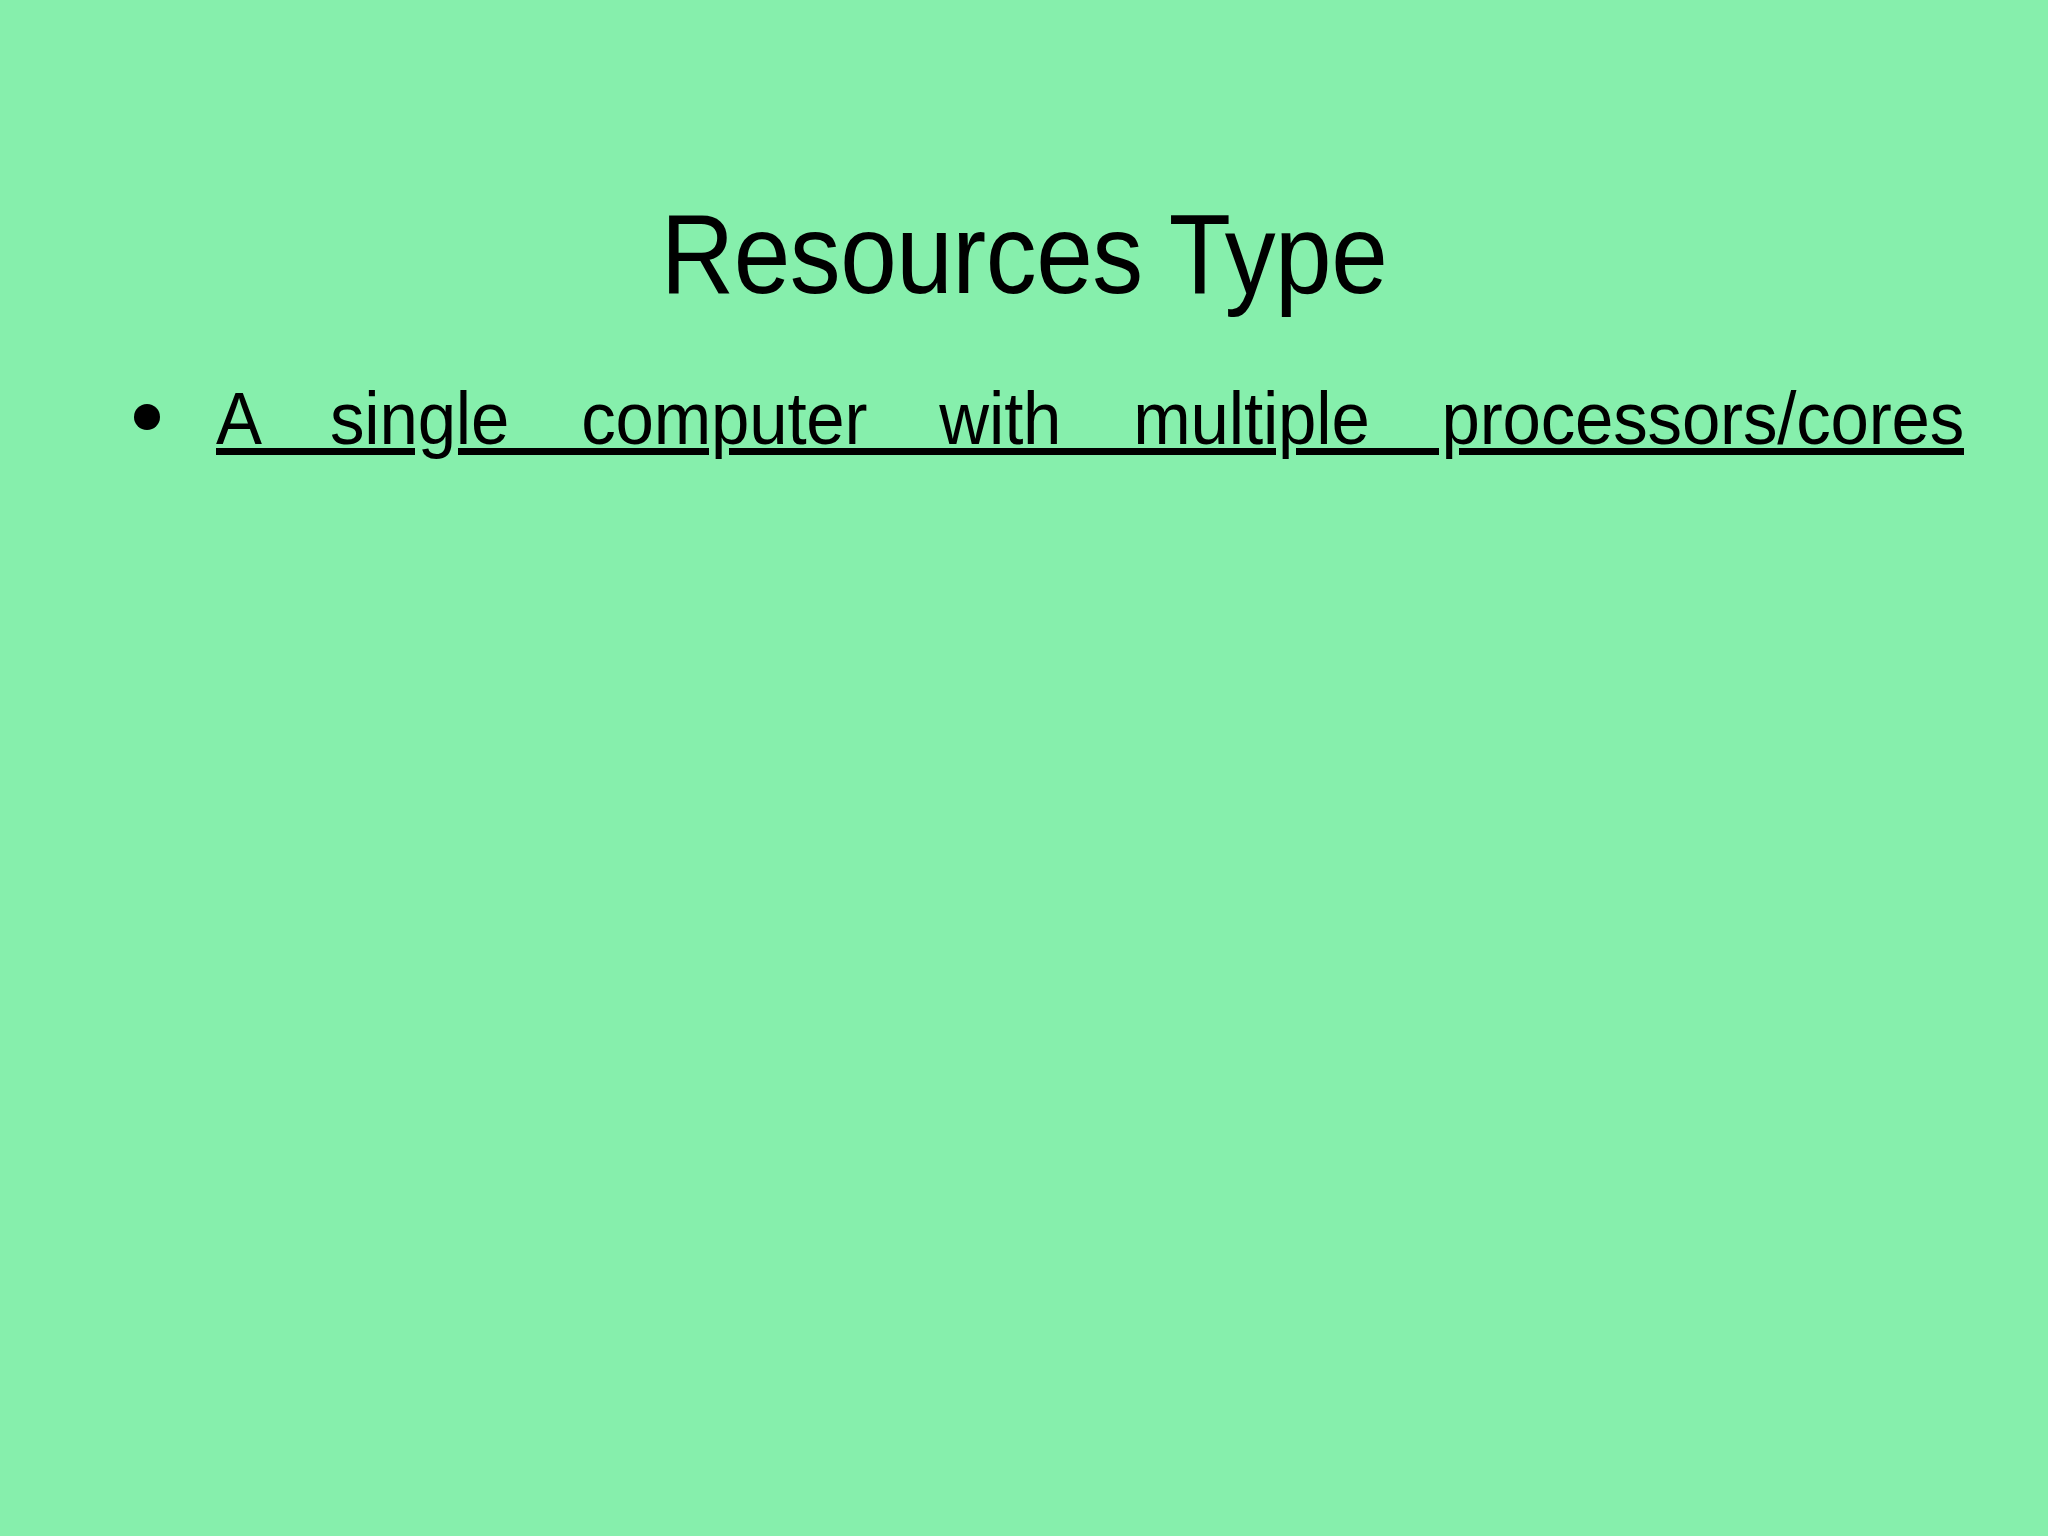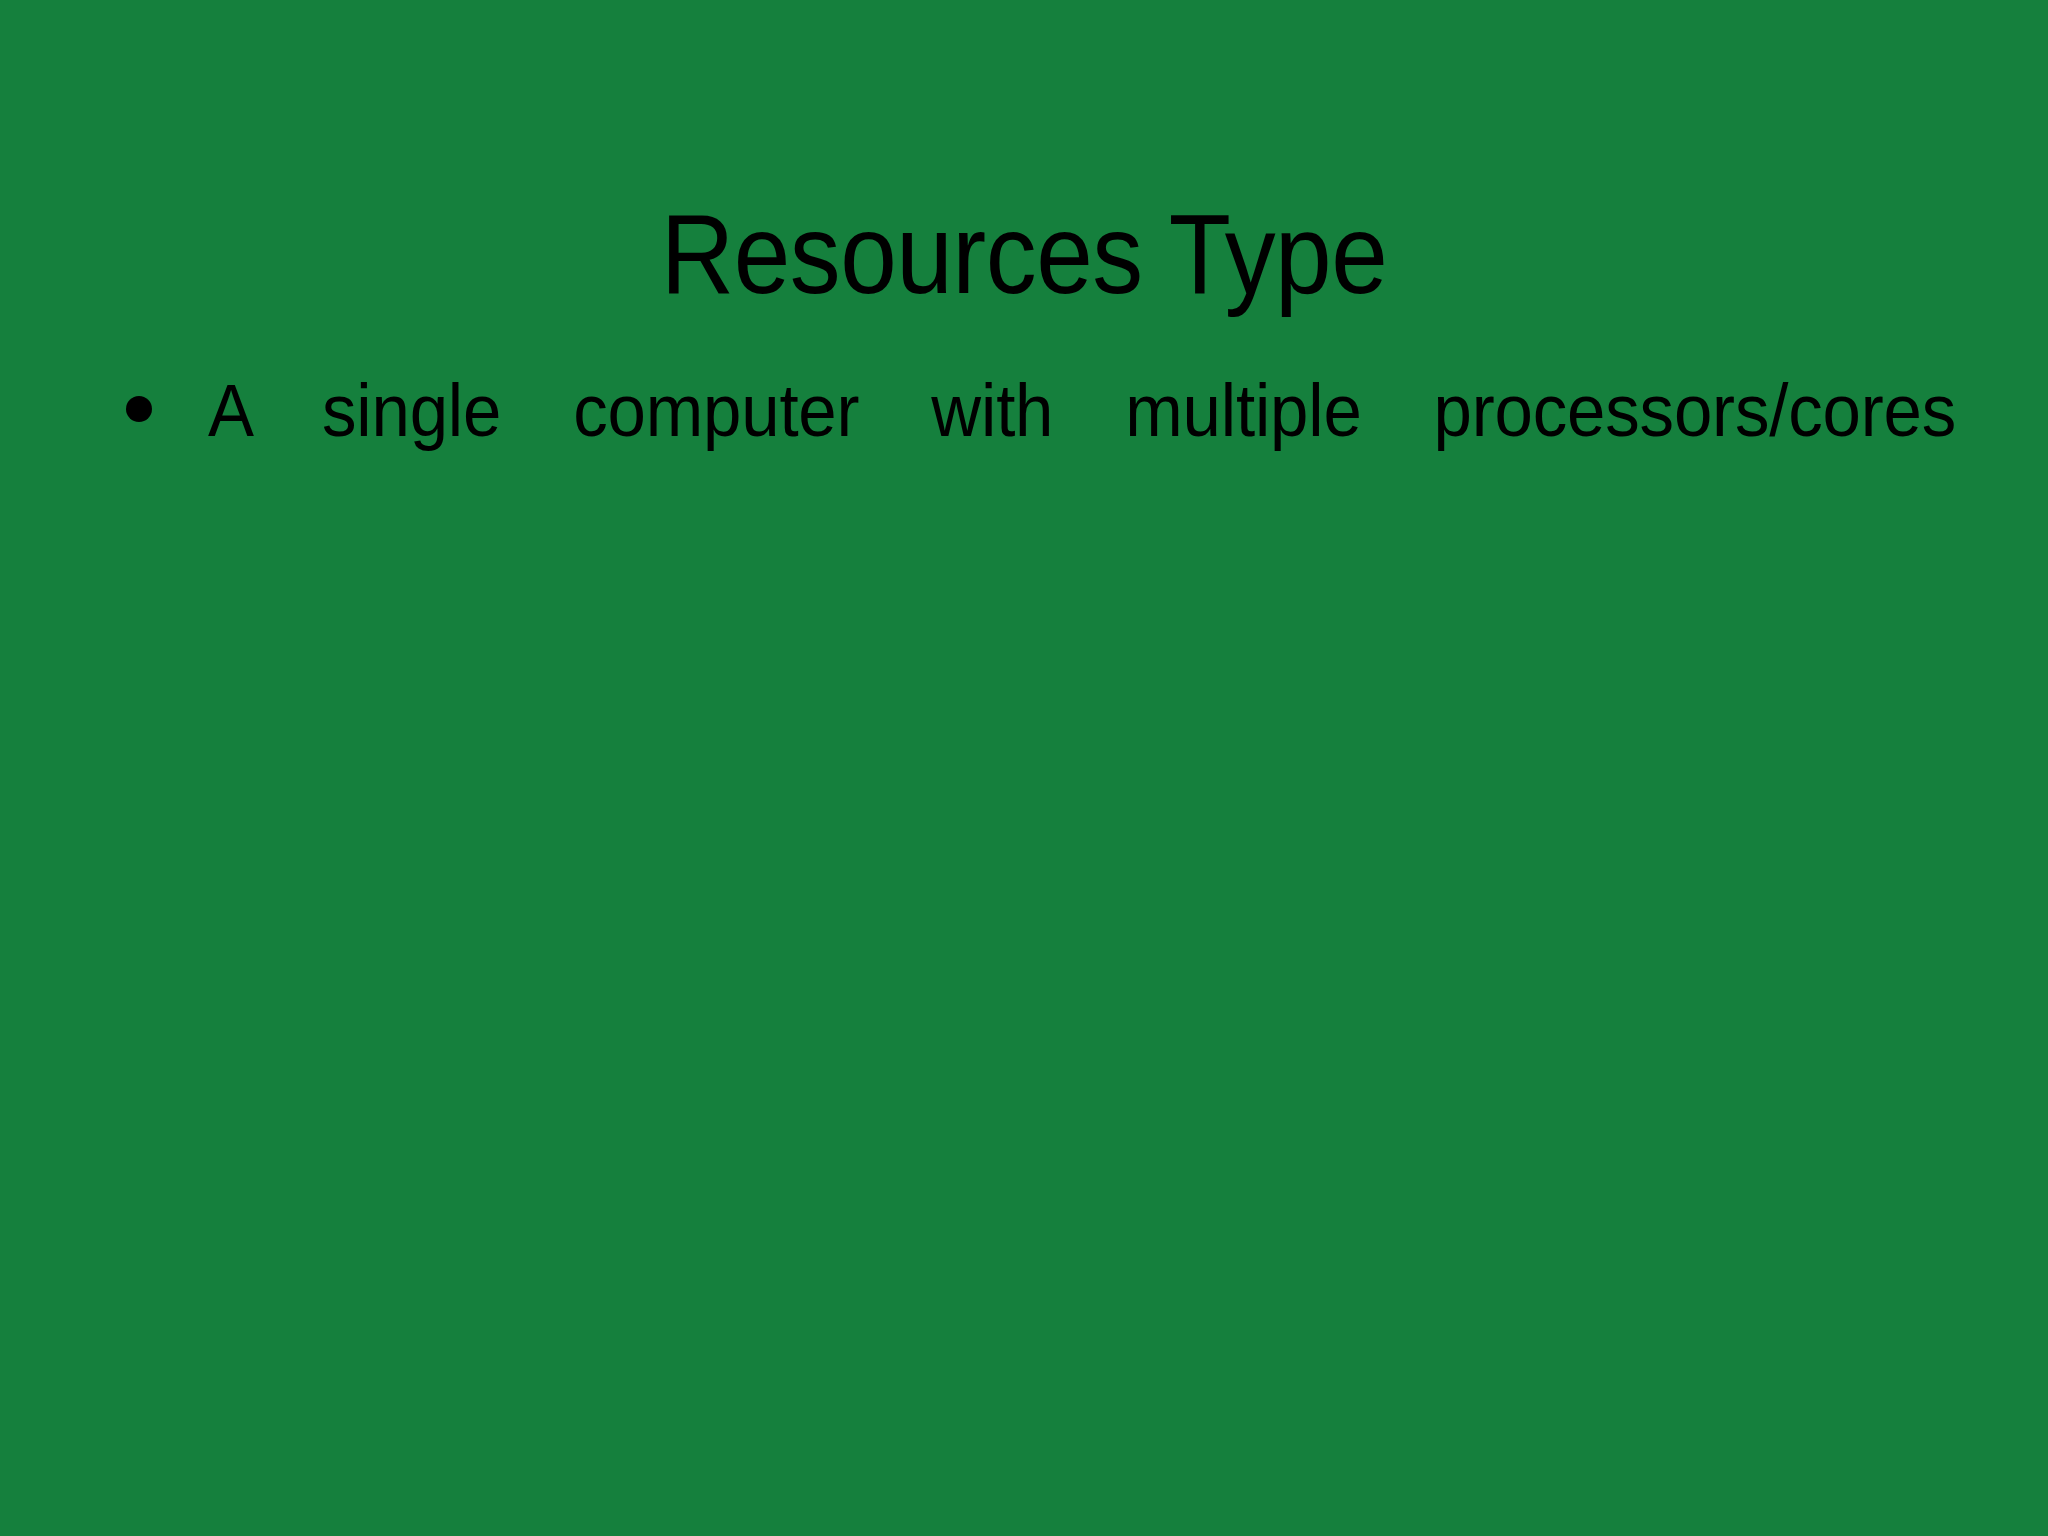--- a/index.html
+++ b/index.html
@@ -17,7 +17,7 @@
     position: relative;
     width: 2048px;
     height: 1536px;
-    background: #15803d;
+    background: #86efac;
     overflow: hidden;
   }
 

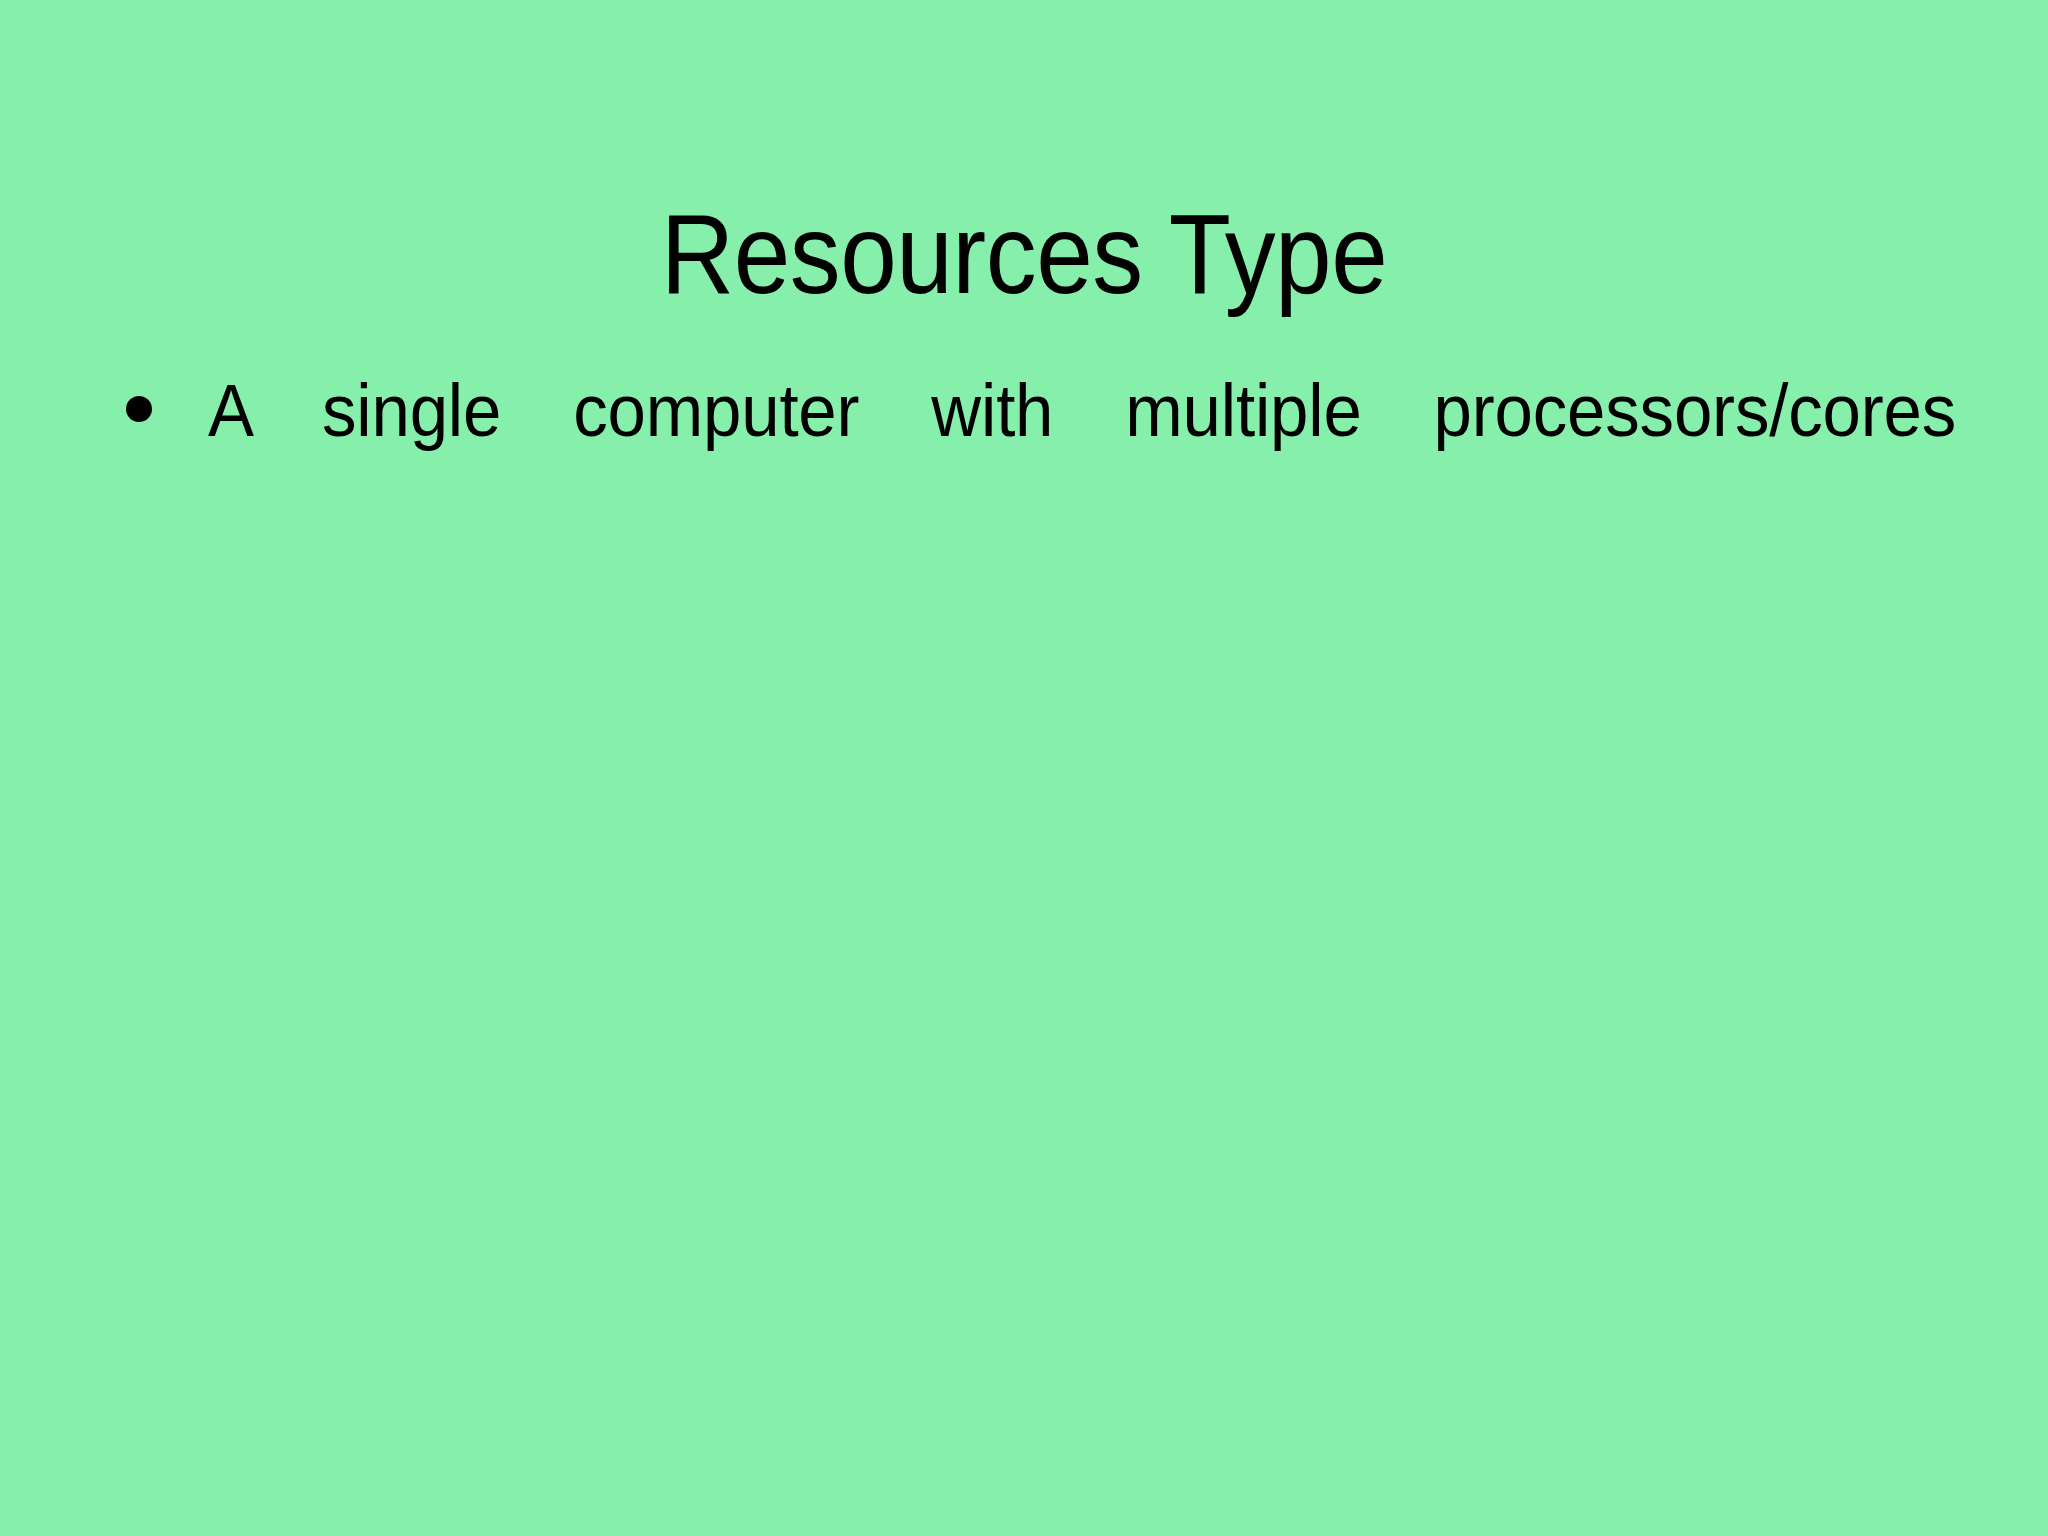--- a/index.html
+++ b/index.html
@@ -51,8 +51,9 @@
     position: relative;
     display: block;
     width: 100%;
-    margin: 8px;
+    margin: 16px;
     padding: 0;
+    text-decoration: underline;
   }
 
   .bullet-row.spacer-after {

